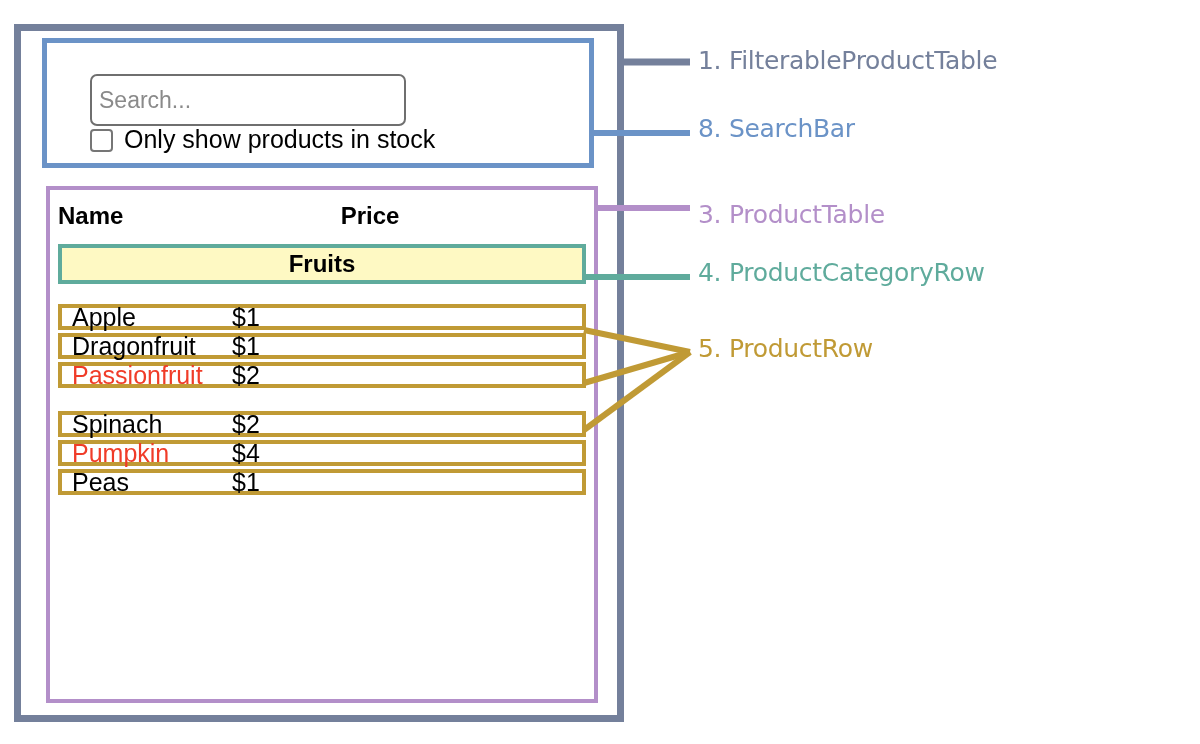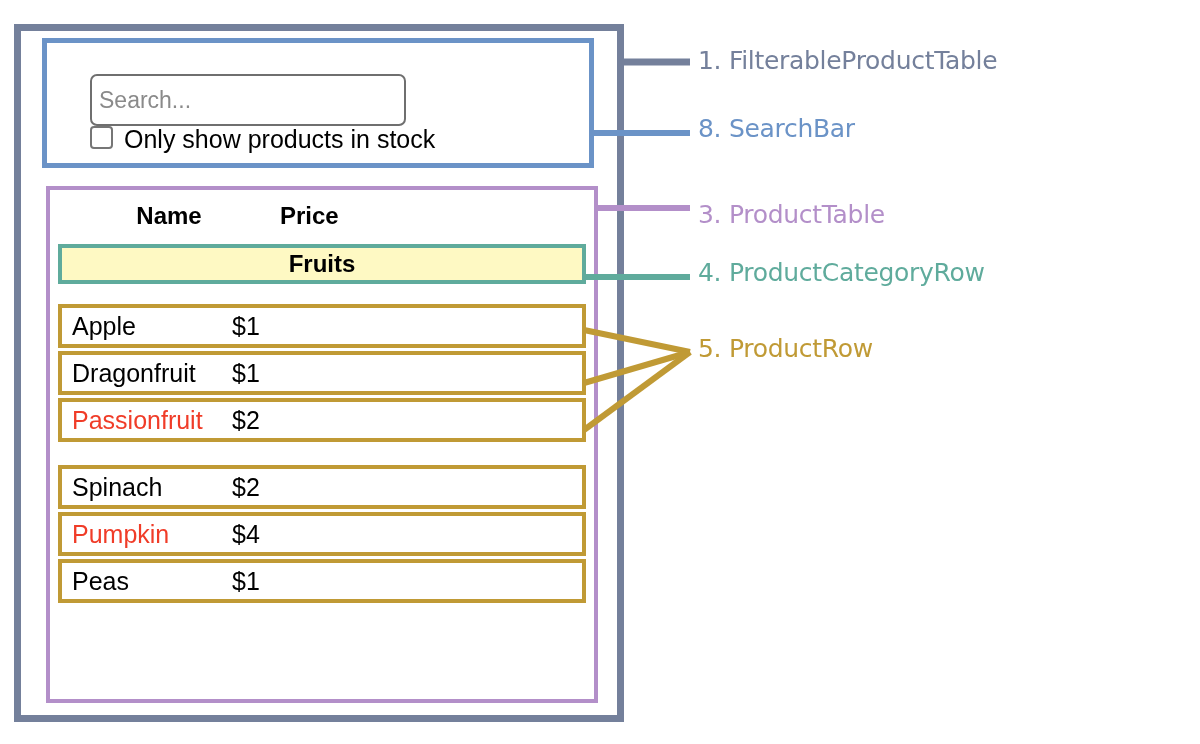--- a/index.html
+++ b/index.html
@@ -81,7 +81,7 @@
     left: 90px;
     top: 126px;
     display: flex;
-    align-items: flex-start;
+    align-items: flex-end;
     gap: 11px;
   }
   #stock-checkbox {

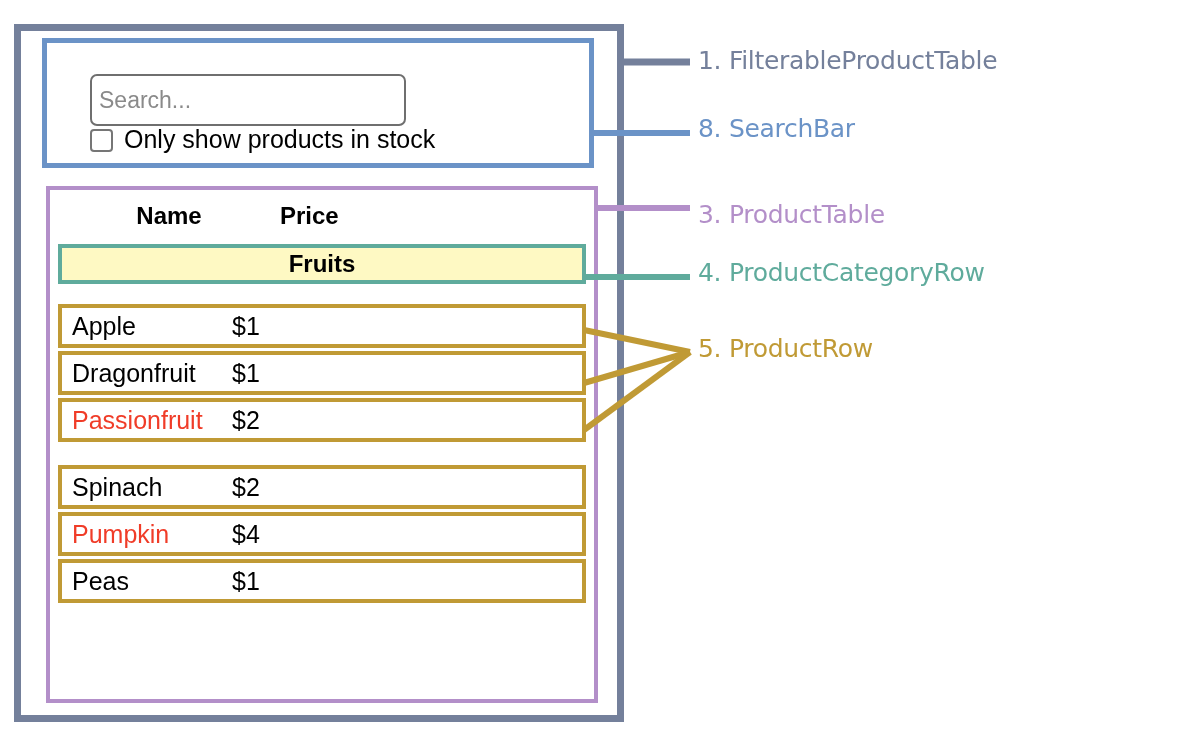--- a/index.html
+++ b/index.html
@@ -112,7 +112,7 @@
   }
   .col-name {
     width: 222px;
-    text-align: center;
+    text-align: left;
     font-size: 24px;
     font-weight: bold;
     color: #000000;

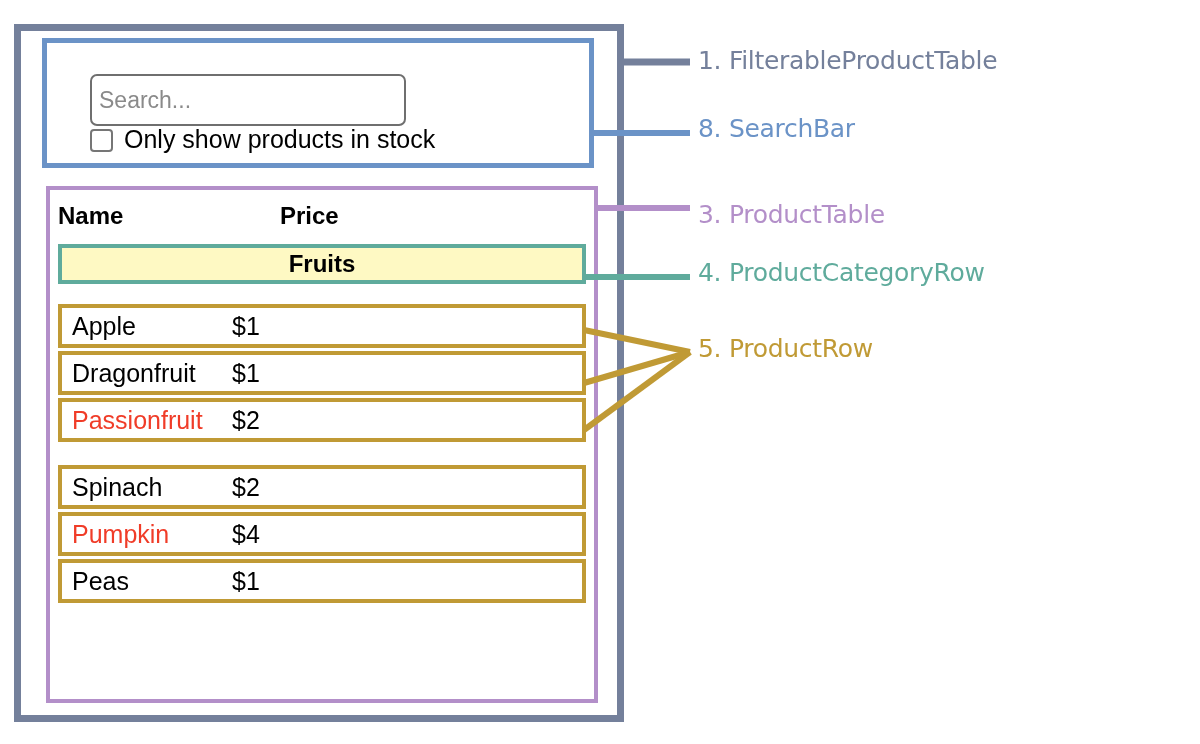--- a/index.html
+++ b/index.html
@@ -119,7 +119,7 @@
   }
   .col-price {
     width: 180px;
-    text-align: left;
+    text-align: center;
     font-size: 24px;
     font-weight: bold;
     color: #000000;

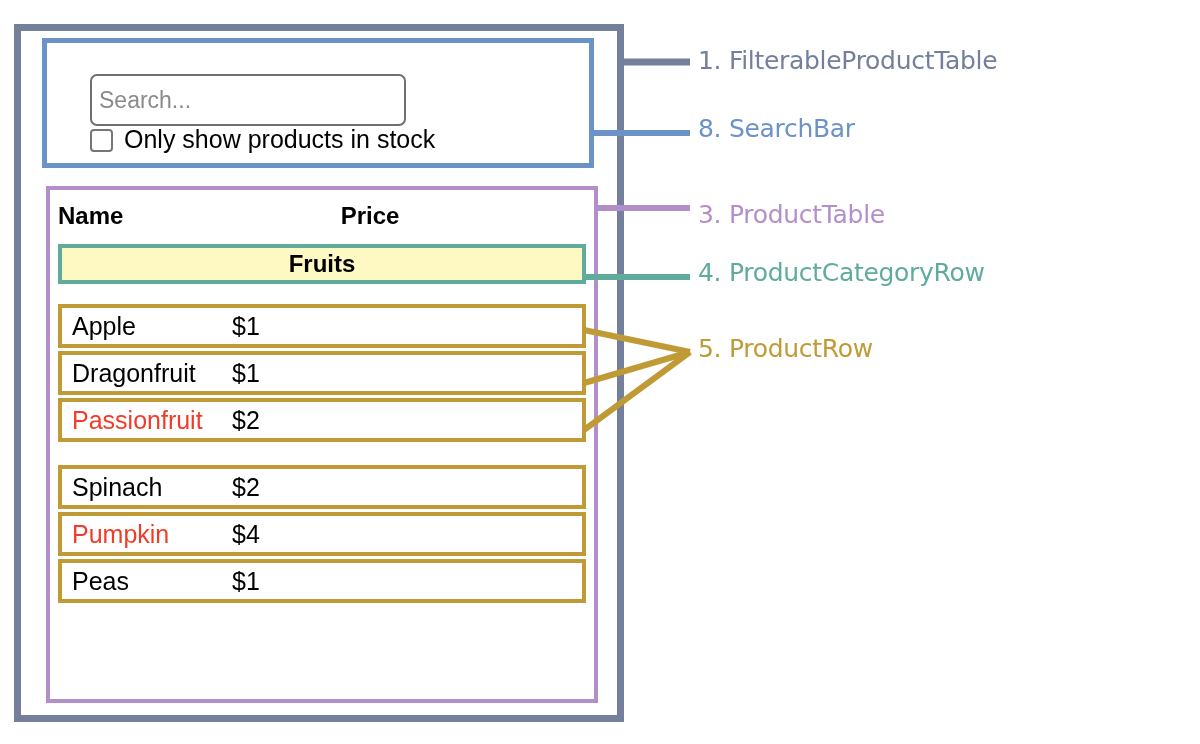--- a/index.html
+++ b/index.html
@@ -153,7 +153,7 @@
   .product-row {
     box-sizing: border-box;
     width: 528px;
-    height: 44px;
+    height: 26px;
     border: 4px solid var(--c-product);
     background: #ffffff;
     display: flex;

